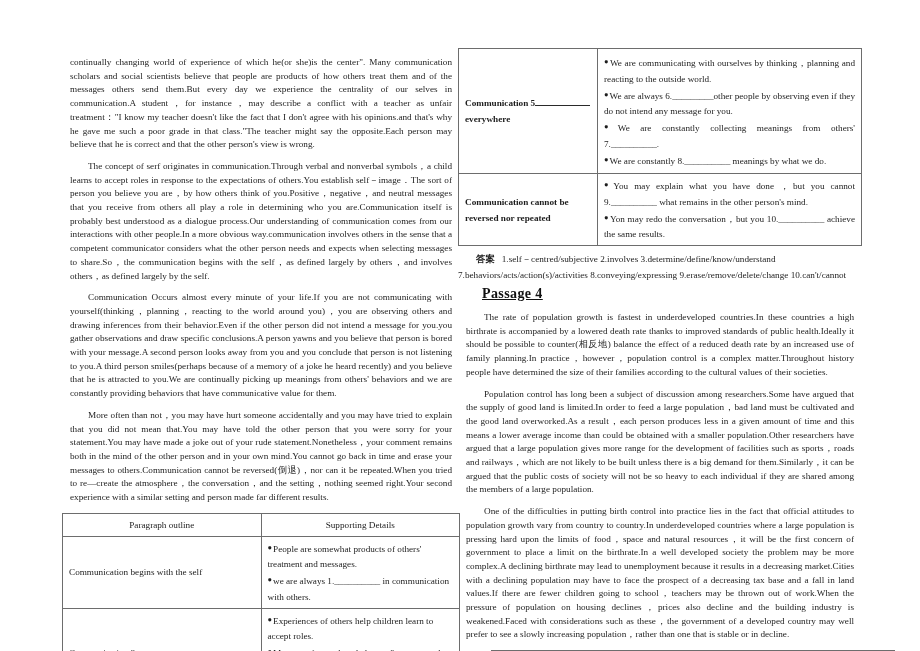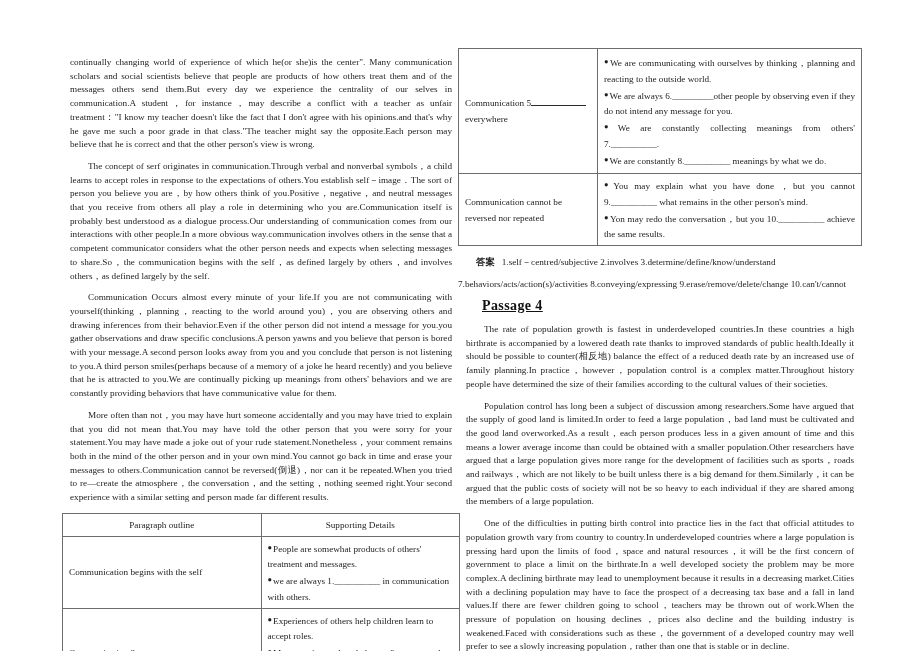--- a/index.html
+++ b/index.html
@@ -83,7 +83,7 @@
   .cell-tall-2 { height: 70px; }
 
   
-  .tbl-right-top td.lbl { width: 126px; }
+  .tbl-right-top td.lbl { width: 126px; font-weight: bold; }
   .rt-cell-1 { height: 118px; }
   .rt-cell-2 { height: 64px; }
 

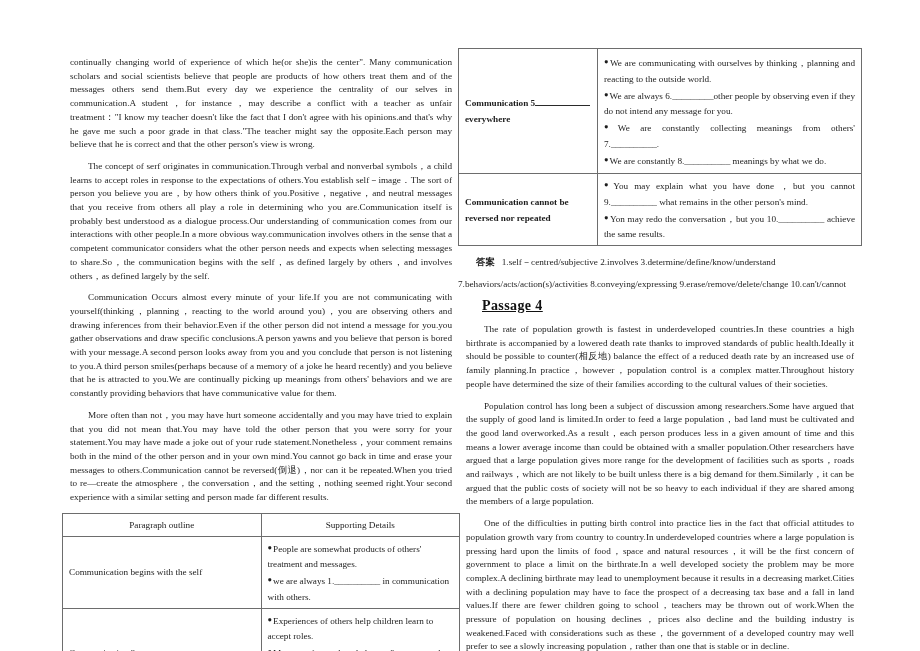--- a/index.html
+++ b/index.html
@@ -91,7 +91,7 @@
   .answer-key {
     margin-top: 5px;
     font-size: 9.2px;
-    line-height: 22px;
+    line-height: 16px;
     color: #1d1d1d;
   }
   .answer-key .cn {

